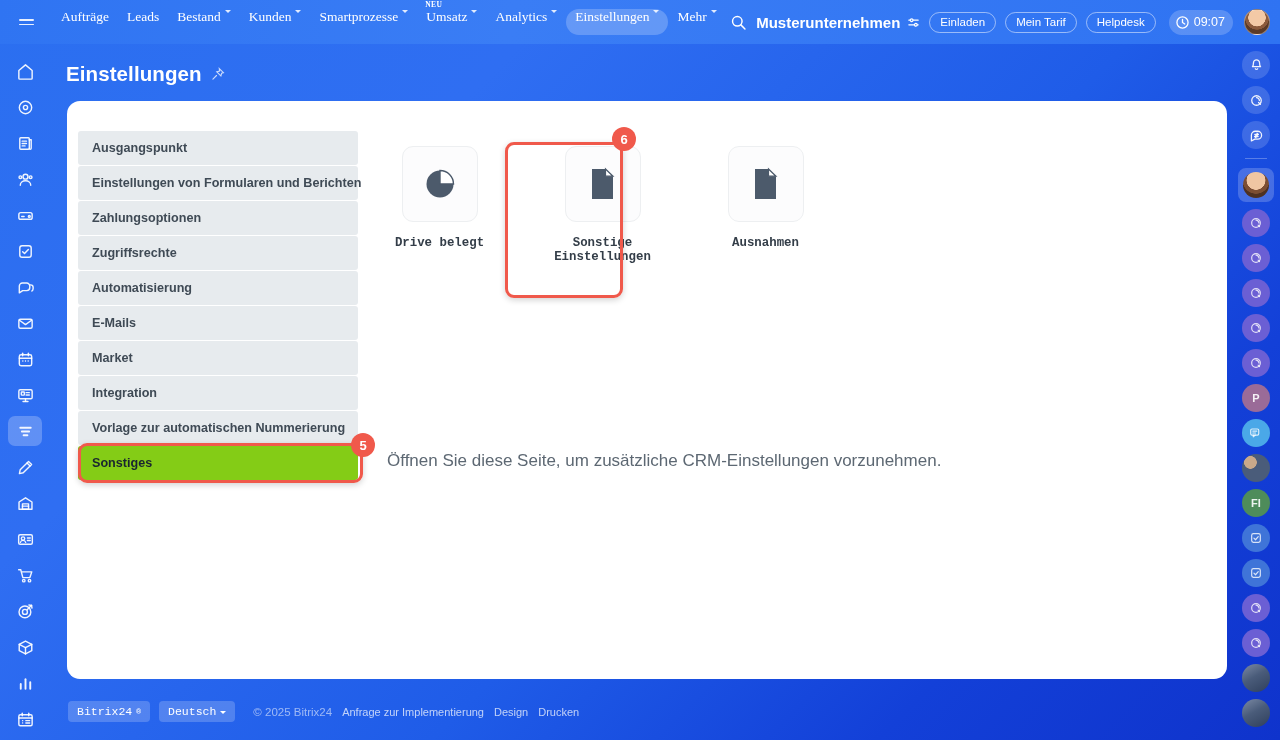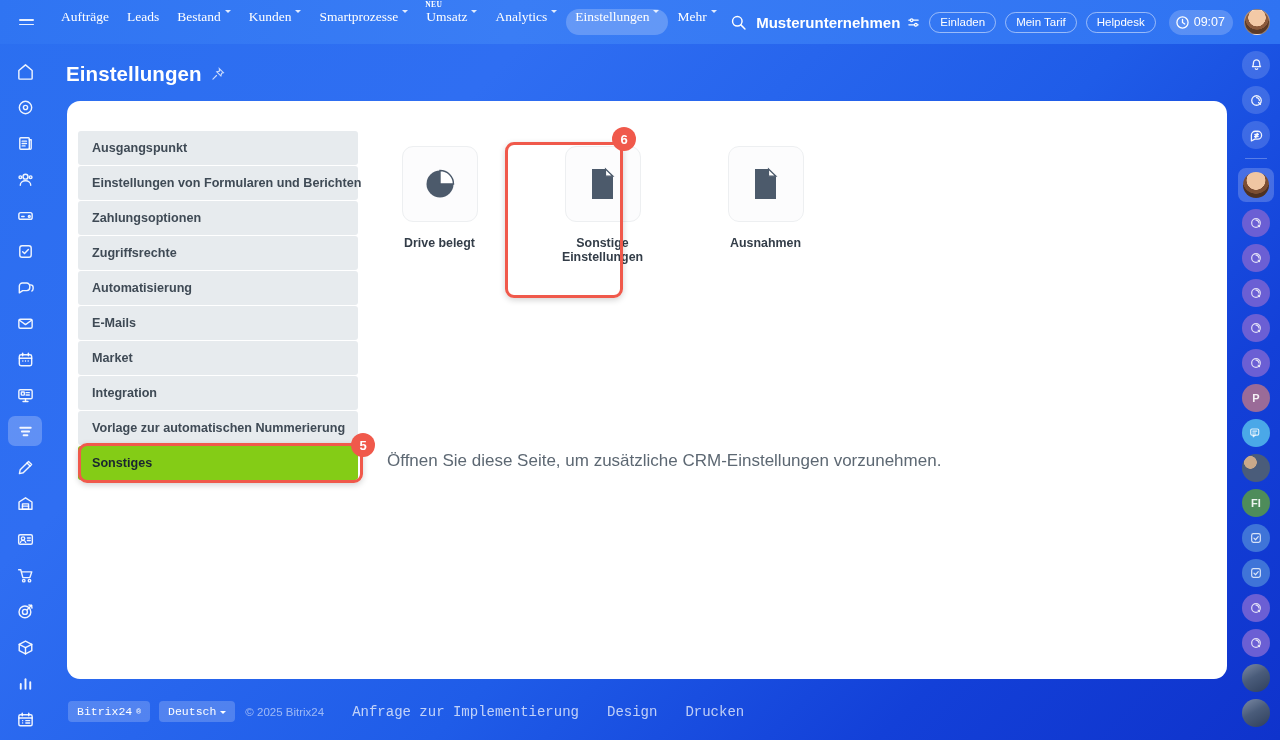--- a/index.html
+++ b/index.html
@@ -161,7 +161,7 @@
 
   
   #tiles { position: absolute; top: 45px; left: 325px; display: flex; gap: 68px; }
-  .tile { width: 95px; display: flex; flex-direction: column; align-items: center; cursor: pointer; }
+  .tile { width: 95px; display: flex; flex-direction: column; align-items: center; cursor: pointer; font-family: Liberation Mono, monospace; }
   .tileicon {
     width: 76px; height: 76px; border-radius: 11px;
     border: 1px solid #edeff1; background: #fcfcfd;

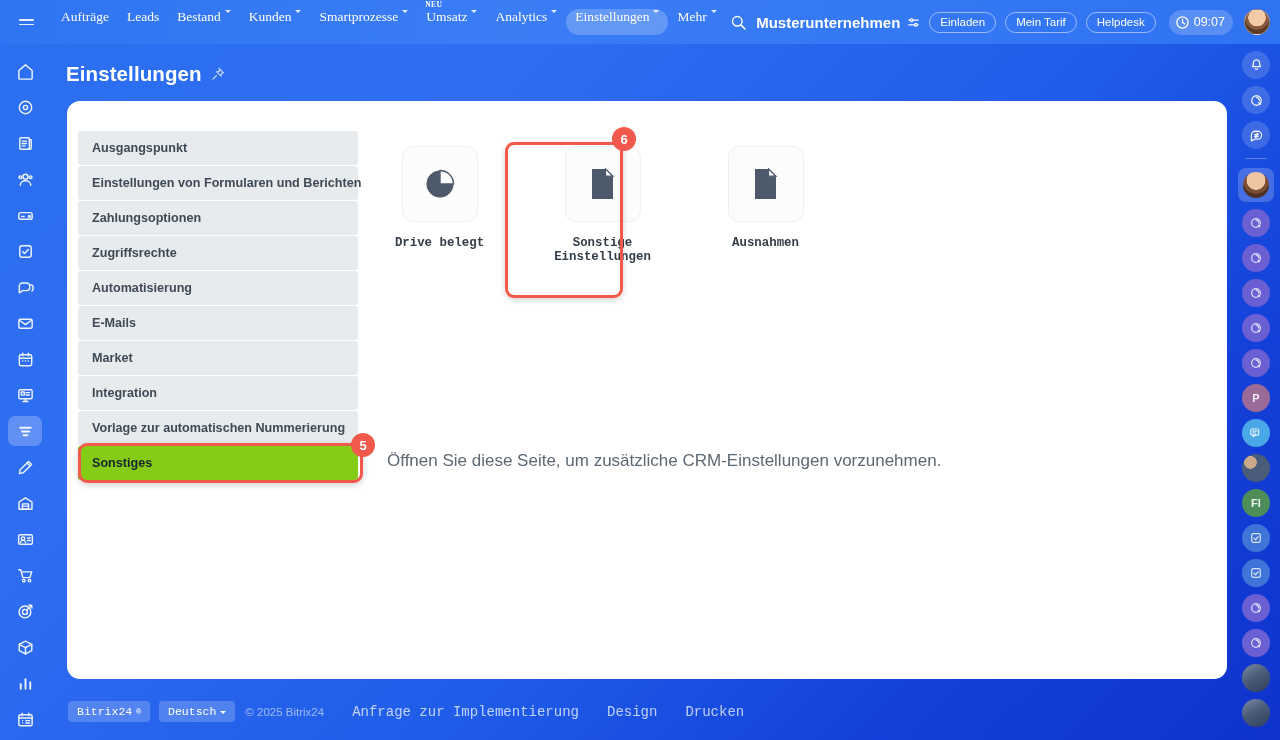--- a/index.html
+++ b/index.html
@@ -194,7 +194,7 @@
   }
   .f-copy {
     font-size: 11.5px; color: rgba(255,255,255,0.55);
-    white-space: nowrap; margin-left: 1px; text-align: center;
+    white-space: nowrap; margin-left: 9px; text-align: center;
   }
 </style>
 </head>

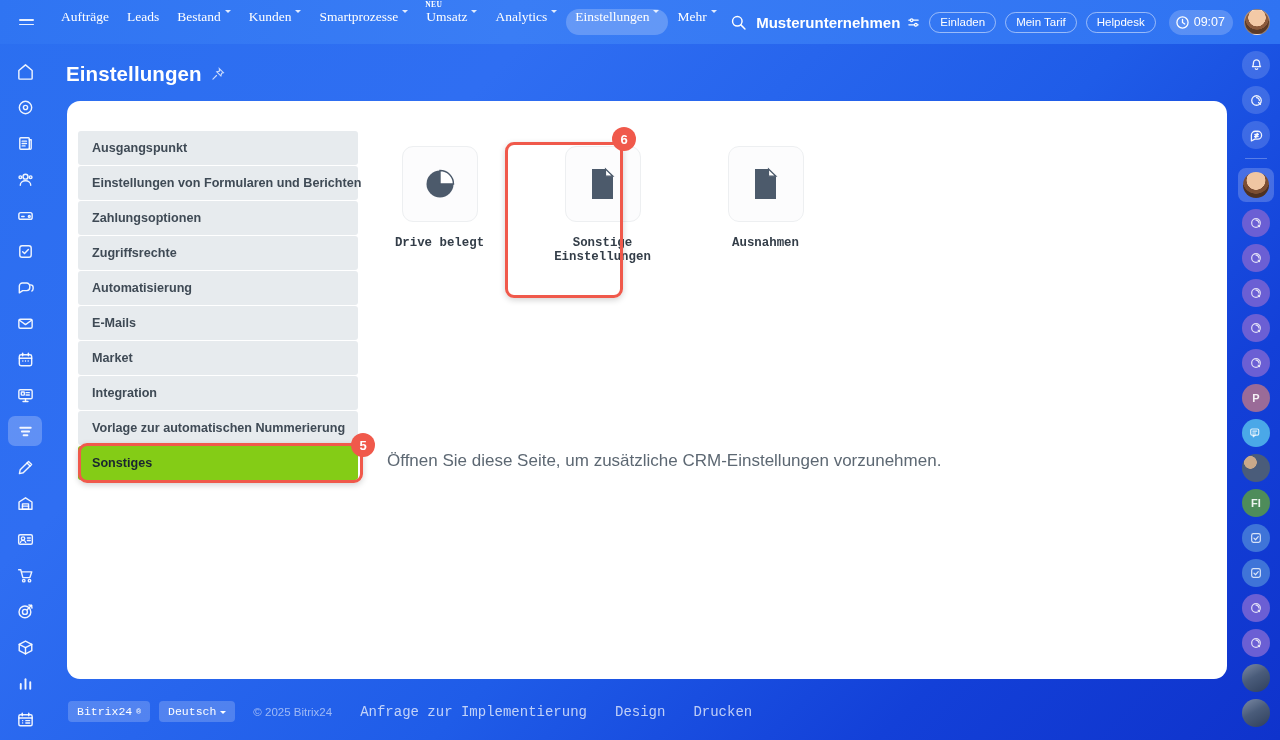--- a/index.html
+++ b/index.html
@@ -189,8 +189,8 @@
     font-size: 11.5px; color: #ffffff; cursor: pointer; white-space: nowrap; font-family: Liberation Mono, monospace;
   }
   .f-link {
-    font-size: 14px; color: rgba(255,255,255,0.72);
-    cursor: pointer; white-space: nowrap; margin-left: 19px; font-family: Liberation Mono, monospace;
+    font-size: 11px; color: rgba(255,255,255,0.72);
+    cursor: pointer; white-space: nowrap; margin-left: 1px;
   }
   .f-copy {
     font-size: 11.5px; color: rgba(255,255,255,0.55);

